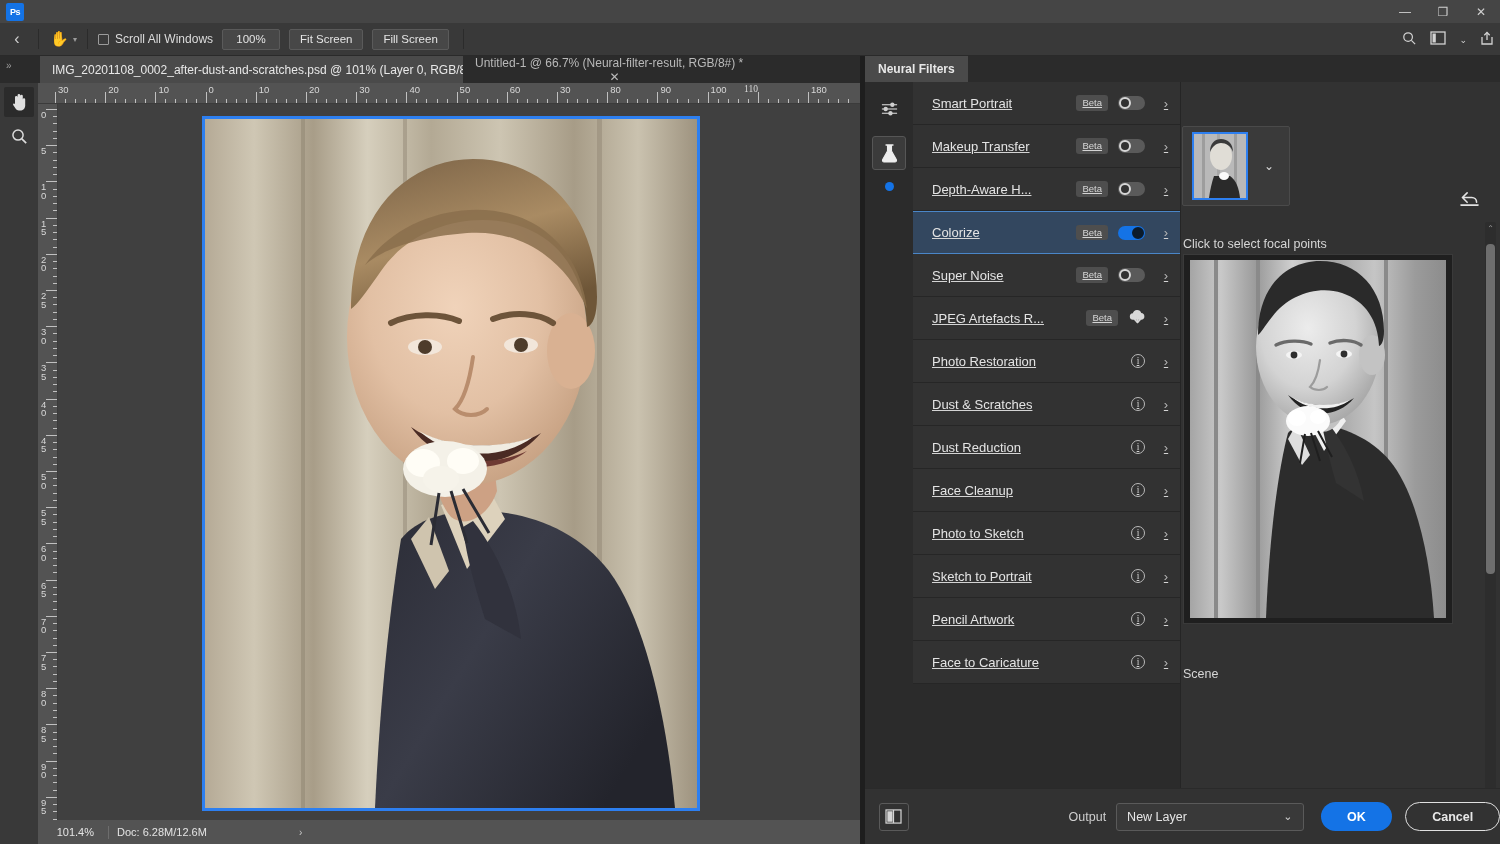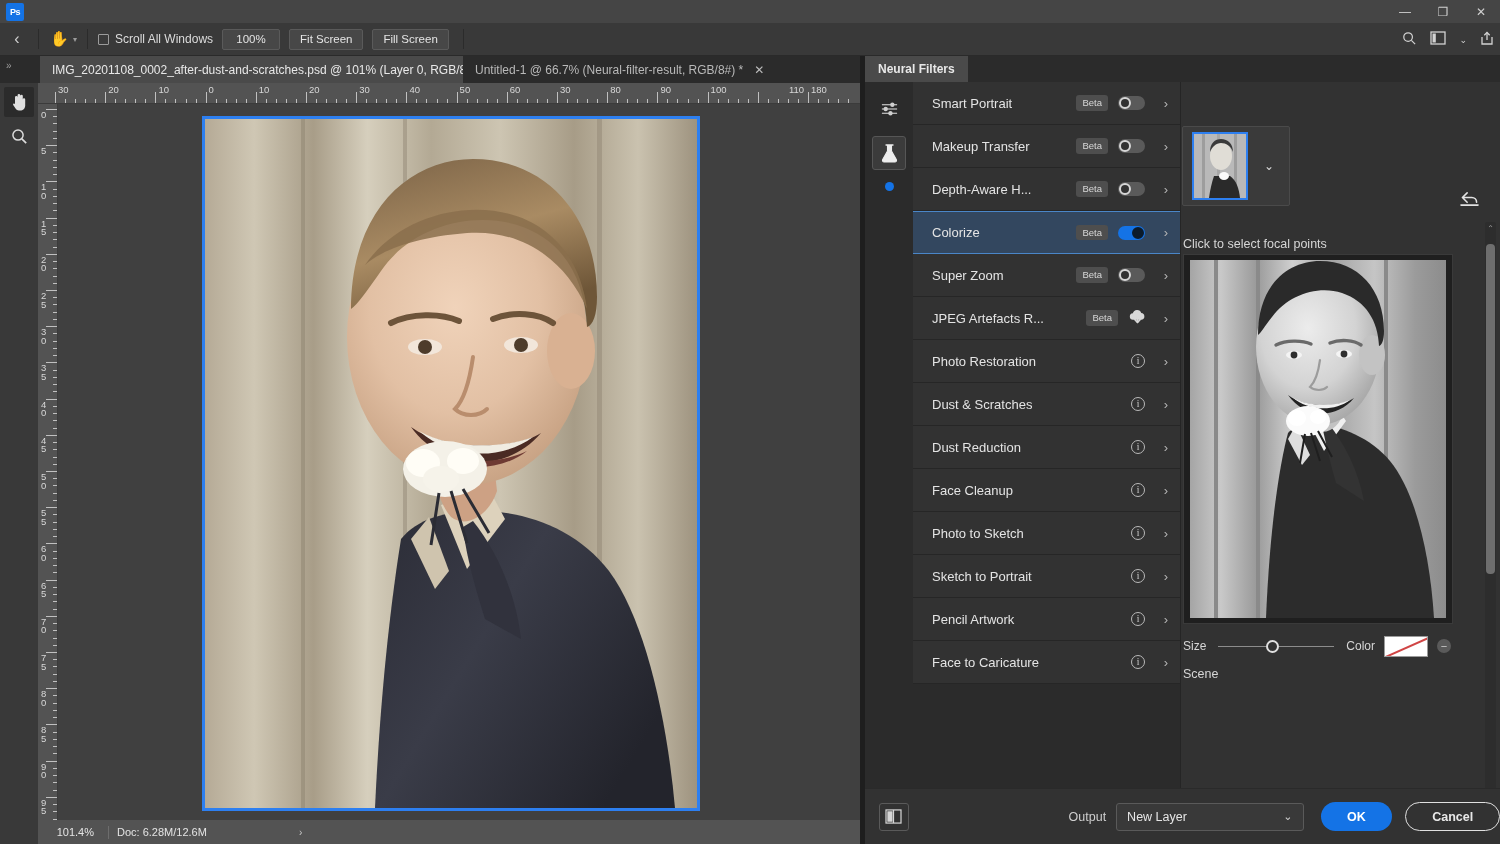--- a/index.html
+++ b/index.html
@@ -226,7 +226,7 @@
     <span>IMG_20201108_0002_after-dust-and-scratches.psd @ 101% (Layer 0, RGB/8) *</span>
     <span class="x">✕</span>
   </div>
-  <div class="tab inactive" style="left:463px;">
+  <div class="tab inactive" style="left:463px;flex-direction:column;">
     <span>Untitled-1 @ 66.7% (Neural-filter-result, RGB/8#) *</span>
     <span class="x">✕</span>
   </div>

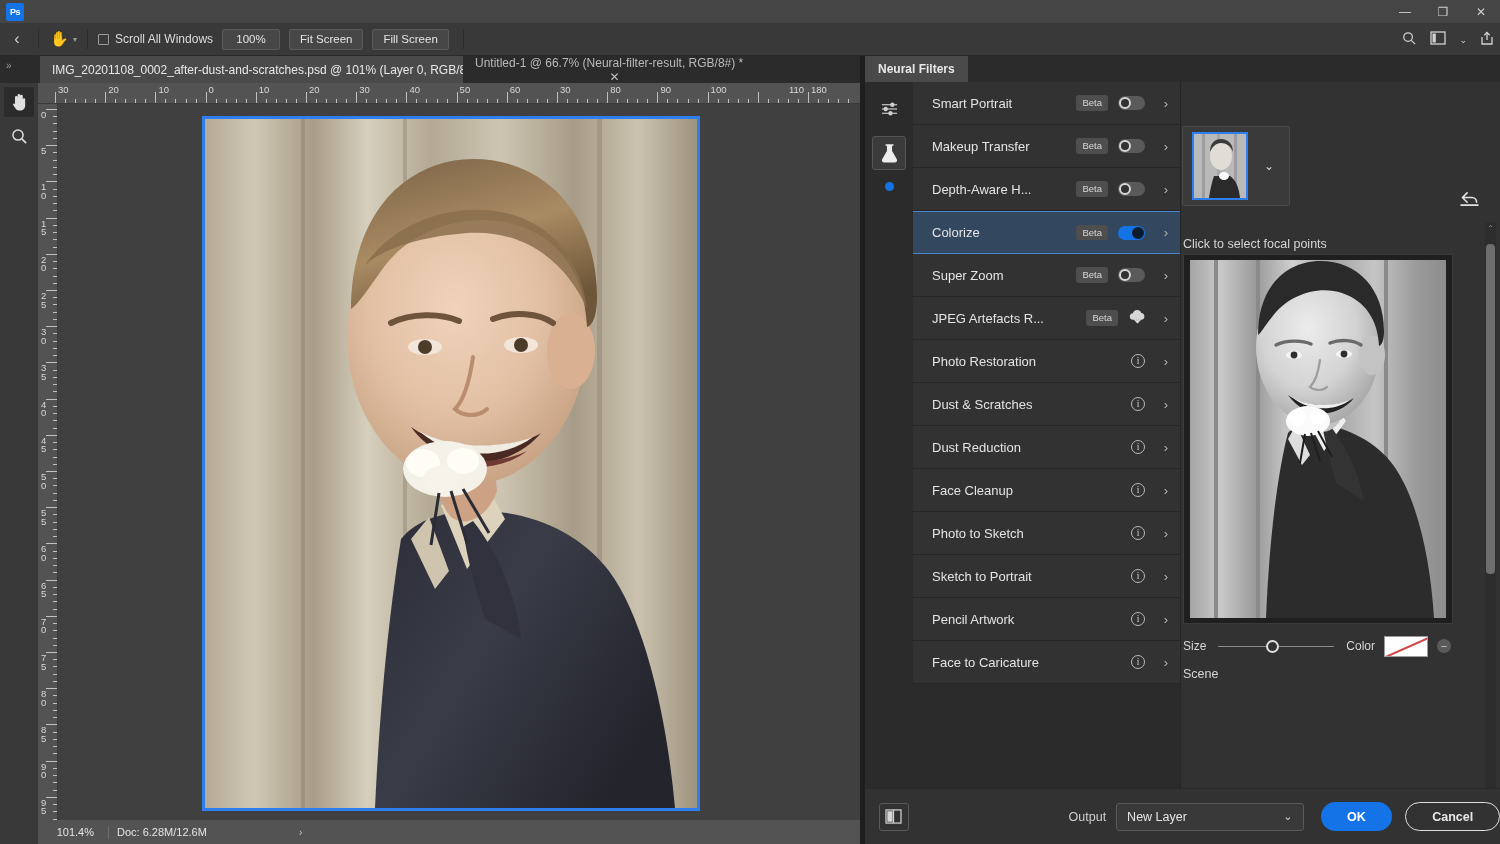--- a/index.html
+++ b/index.html
@@ -332,7 +332,7 @@
       <span class="rh-tick" style="left: 699.72px; height: 4px;"></span>
       <span class="rh-tick" style="left: 709.76px; height: 4px;"></span>
       <span class="rh-tick" style="left: 719.8px; height: 11px;"></span>
-      <span class="rh-lbl" style="left: 751px;">110</span>
+      <span class="rh-lbl" style="left: 706px; font-family: Liberation Serif, serif;">110</span>
       <span class="rh-tick" style="left: 729.84px; height: 4px;"></span>
       <span class="rh-tick" style="left: 739.88px; height: 4px;"></span>
       <span class="rh-tick" style="left: 749.92px; height: 4px;"></span>

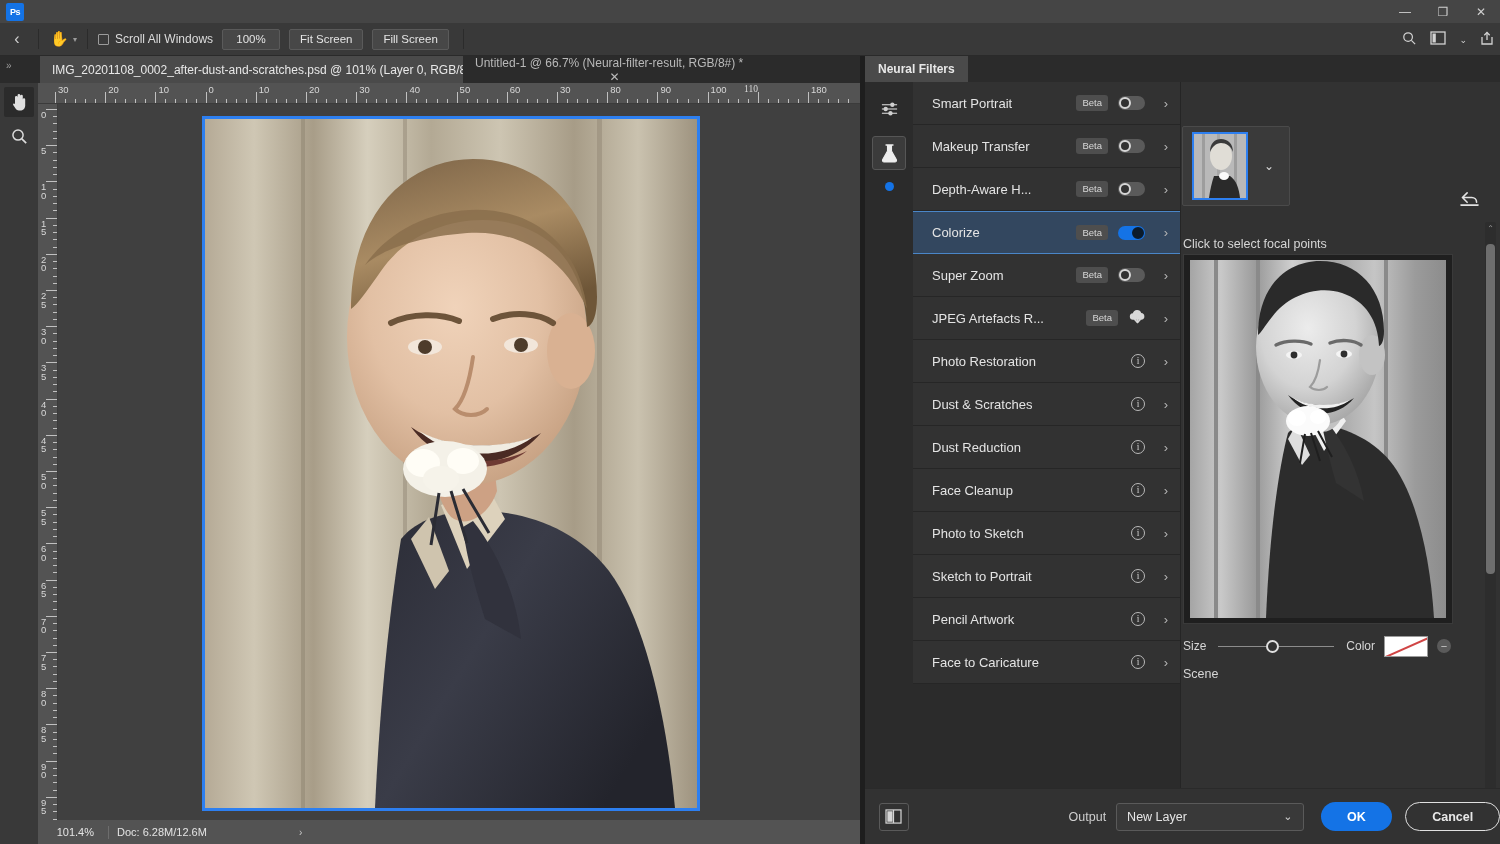--- a/index.html
+++ b/index.html
@@ -91,7 +91,7 @@
   .rail-dot { width:9px; height:9px; border-radius:50%; background:#1473e6; margin:12px auto 0; }
 
   .nf-list { position:absolute; left:48px; top:0; width:268px; height:706px;
-    background:#323232; border-right:1px solid #252525; }
+    background:#323232; border-right:1px solid #252525;text-decoration:underline; }
   .nf-row { position:relative; height:43px; display:flex; align-items:center;
     border-bottom:1px solid #262626; padding-left:19px; }
   .nf-row.sel { background:#33475f; border-top:1px solid #4a86c8; border-bottom:1px solid #4a86c8; }

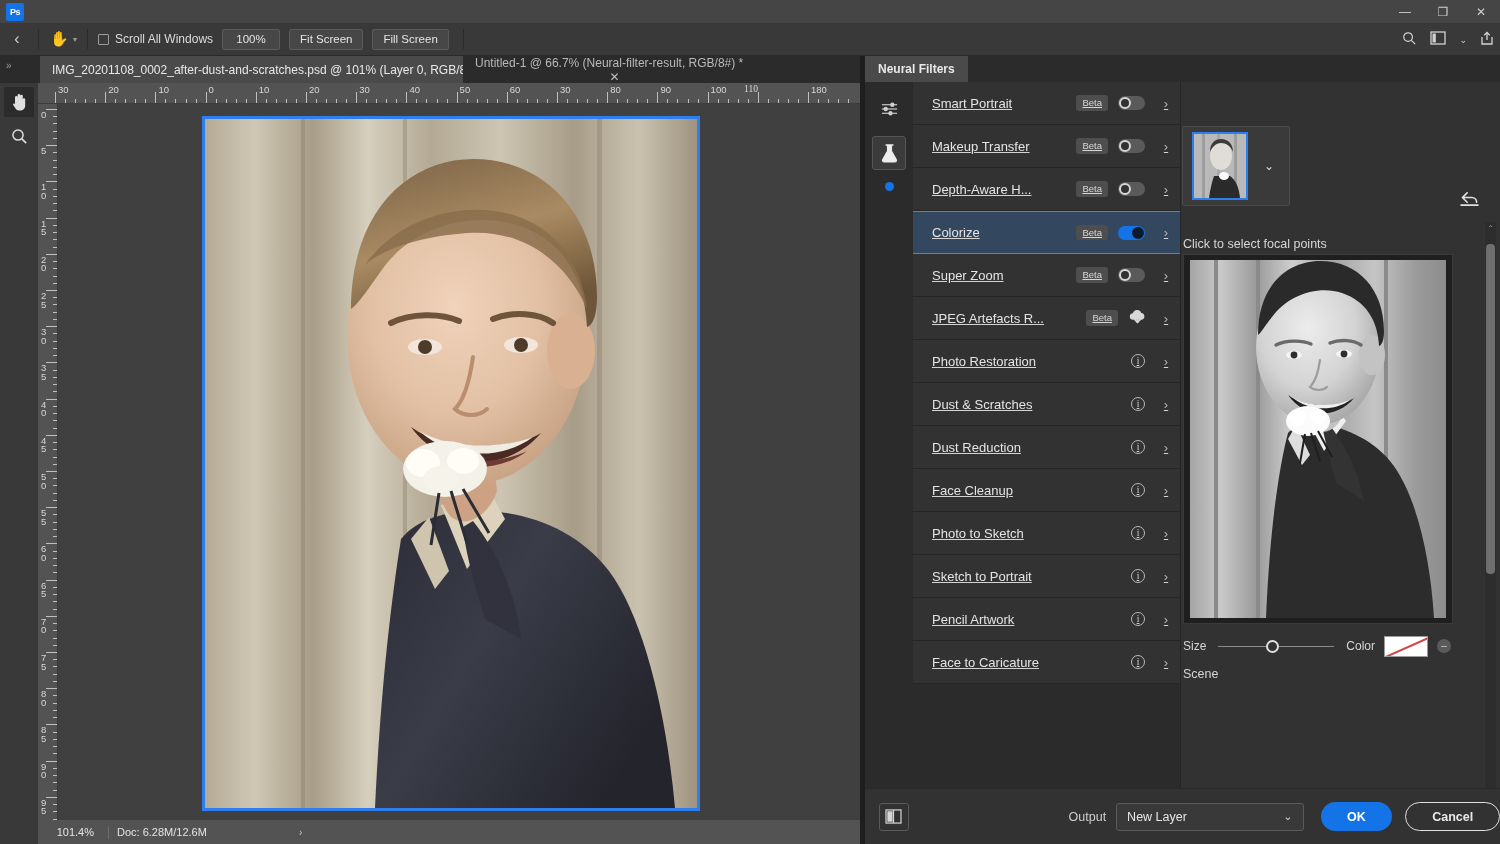--- a/index.html
+++ b/index.html
@@ -634,7 +634,7 @@
             <span class="chev">›</span>
           </div>
           <div class="nf-row">
-            <span class="nf-name">Super Zoom</span>
+            <span class="nf-name">Super Noise</span>
             <span class="beta">Beta</span>
             <span class="toggle">
               <span class="knob"></span>

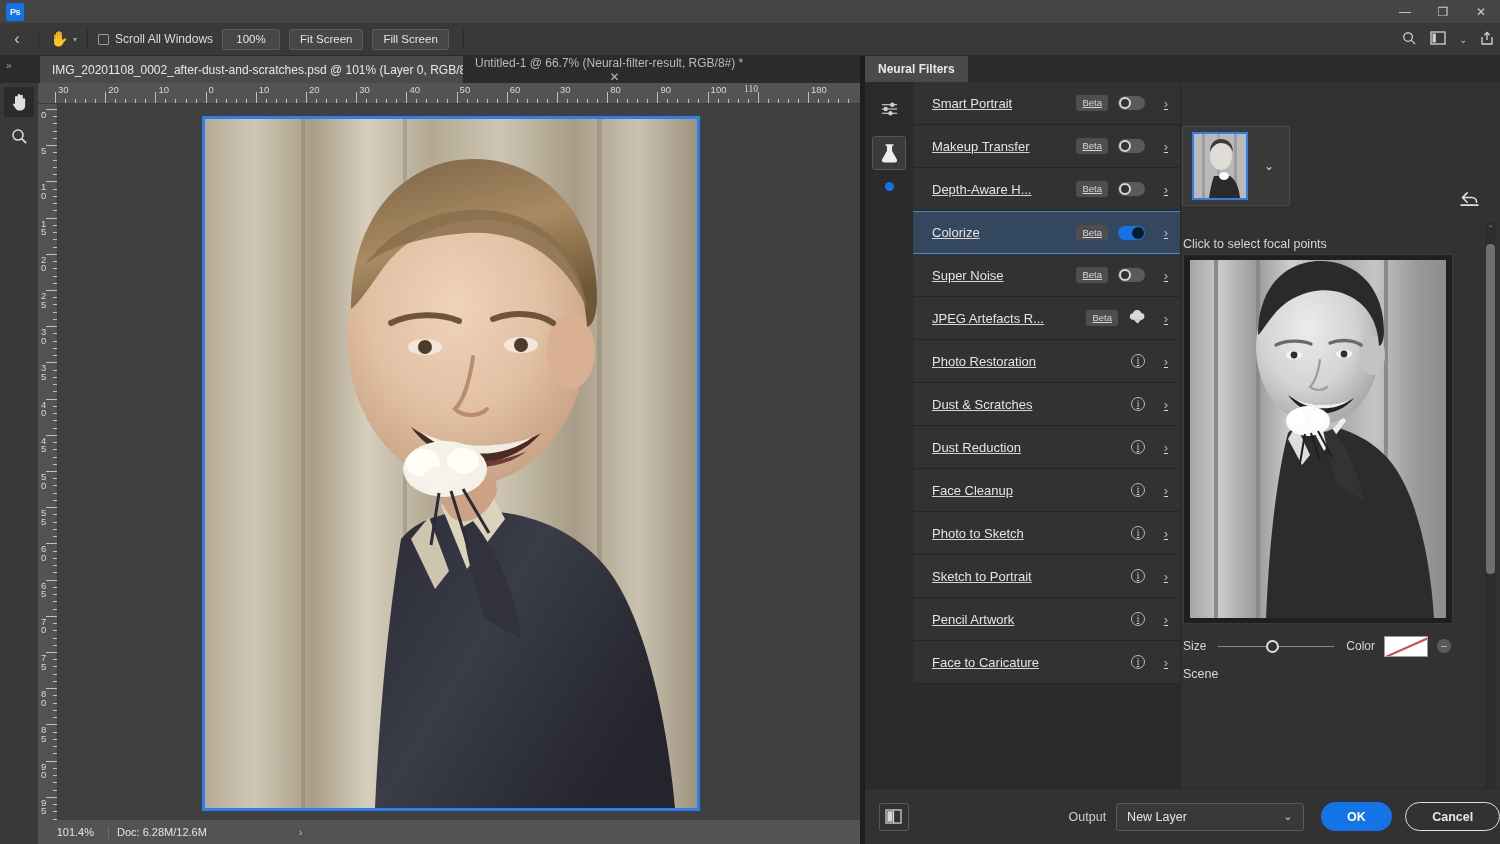--- a/index.html
+++ b/index.html
@@ -771,15 +771,6 @@
           </svg>
         </div>
 
-        <div class="sizerow">
-          <span class="lbl">Size</span>
-          <span class="track" style="width:48px;margin-left:12px;"></span>
-          <span class="knobO"></span>
-          <span class="track" style="width:55px;"></span>
-          <span class="lbl" style="margin-left:12px;">Color</span>
-          <span class="swatch" style="margin-left:9px;"></span>
-          <span class="minusbtn">−</span>
-        </div>
 
         <div class="scene-lbl">Scene</div>
 

